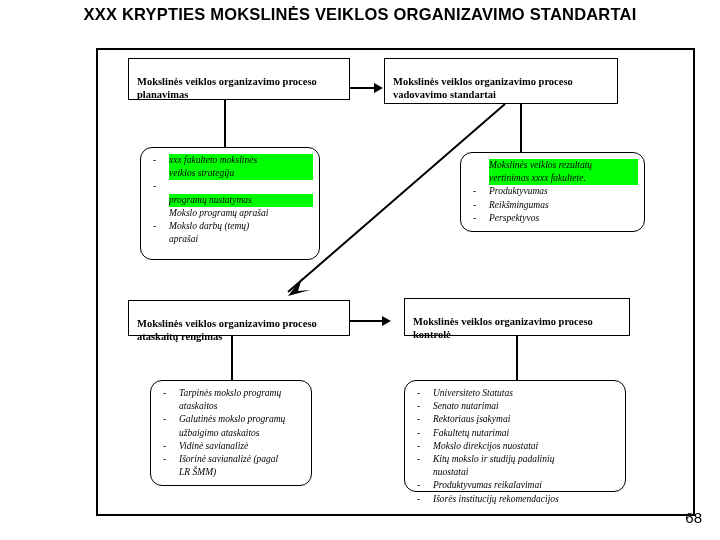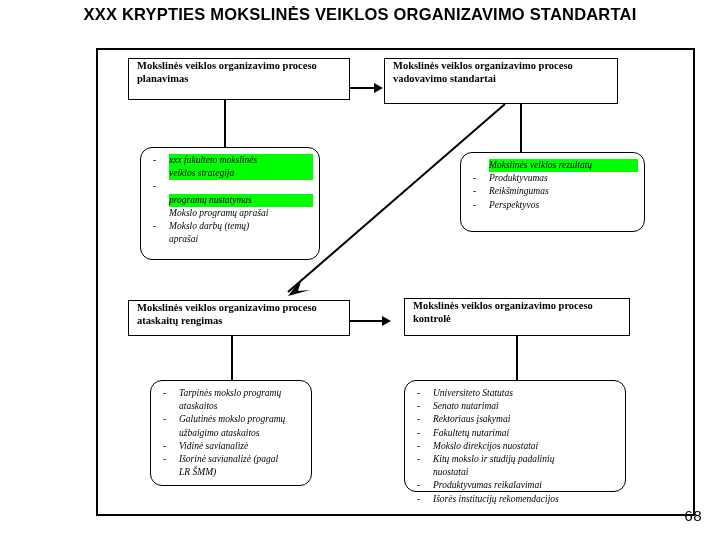--- a/index.html
+++ b/index.html
@@ -32,7 +32,7 @@
     background:#fff;
     font-family:"Liberation Serif",serif;
     font-weight:bold;font-size:10.5px;line-height:13px;color:#000;
-    padding:0 0 0 8px;
+    padding:16px 0 0 8px;
   }
   .hbox span{display:block;}
 

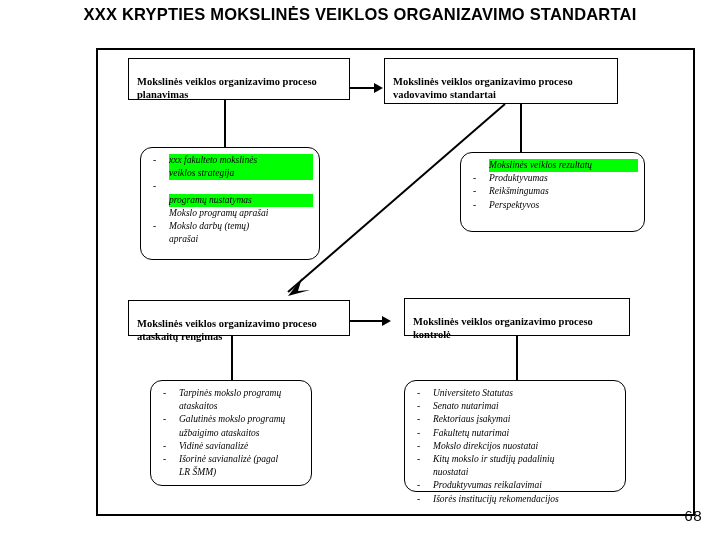--- a/index.html
+++ b/index.html
@@ -142,6 +142,10 @@
         <span class="txt hl">Mokslinės veiklos rezultatų</span>
       </div>
       <div class="row">
+        <span class="dash blank">-</span>
+        <span class="txt hl">vertinimas xxxx  fakultete.</span>
+      </div>
+      <div class="row">
         <span class="dash">-</span>
         <span class="txt">Produktyvumas</span>
       </div>

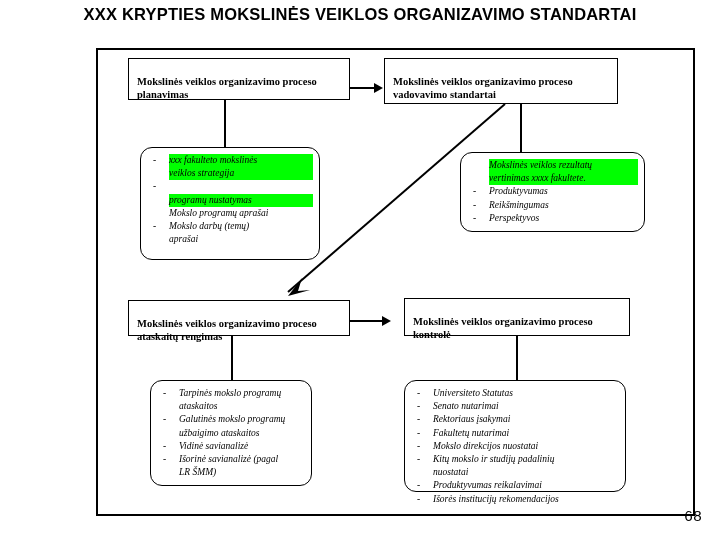--- a/index.html
+++ b/index.html
@@ -74,7 +74,7 @@
   
   .pageno{
     position:absolute;right:18px;bottom:14px;
-    font-family:Liberation Mono, monospace;
+    font-family:Liberation Sans, sans-serif;
     font-size:15px;color:#000;
   }
 </style>

